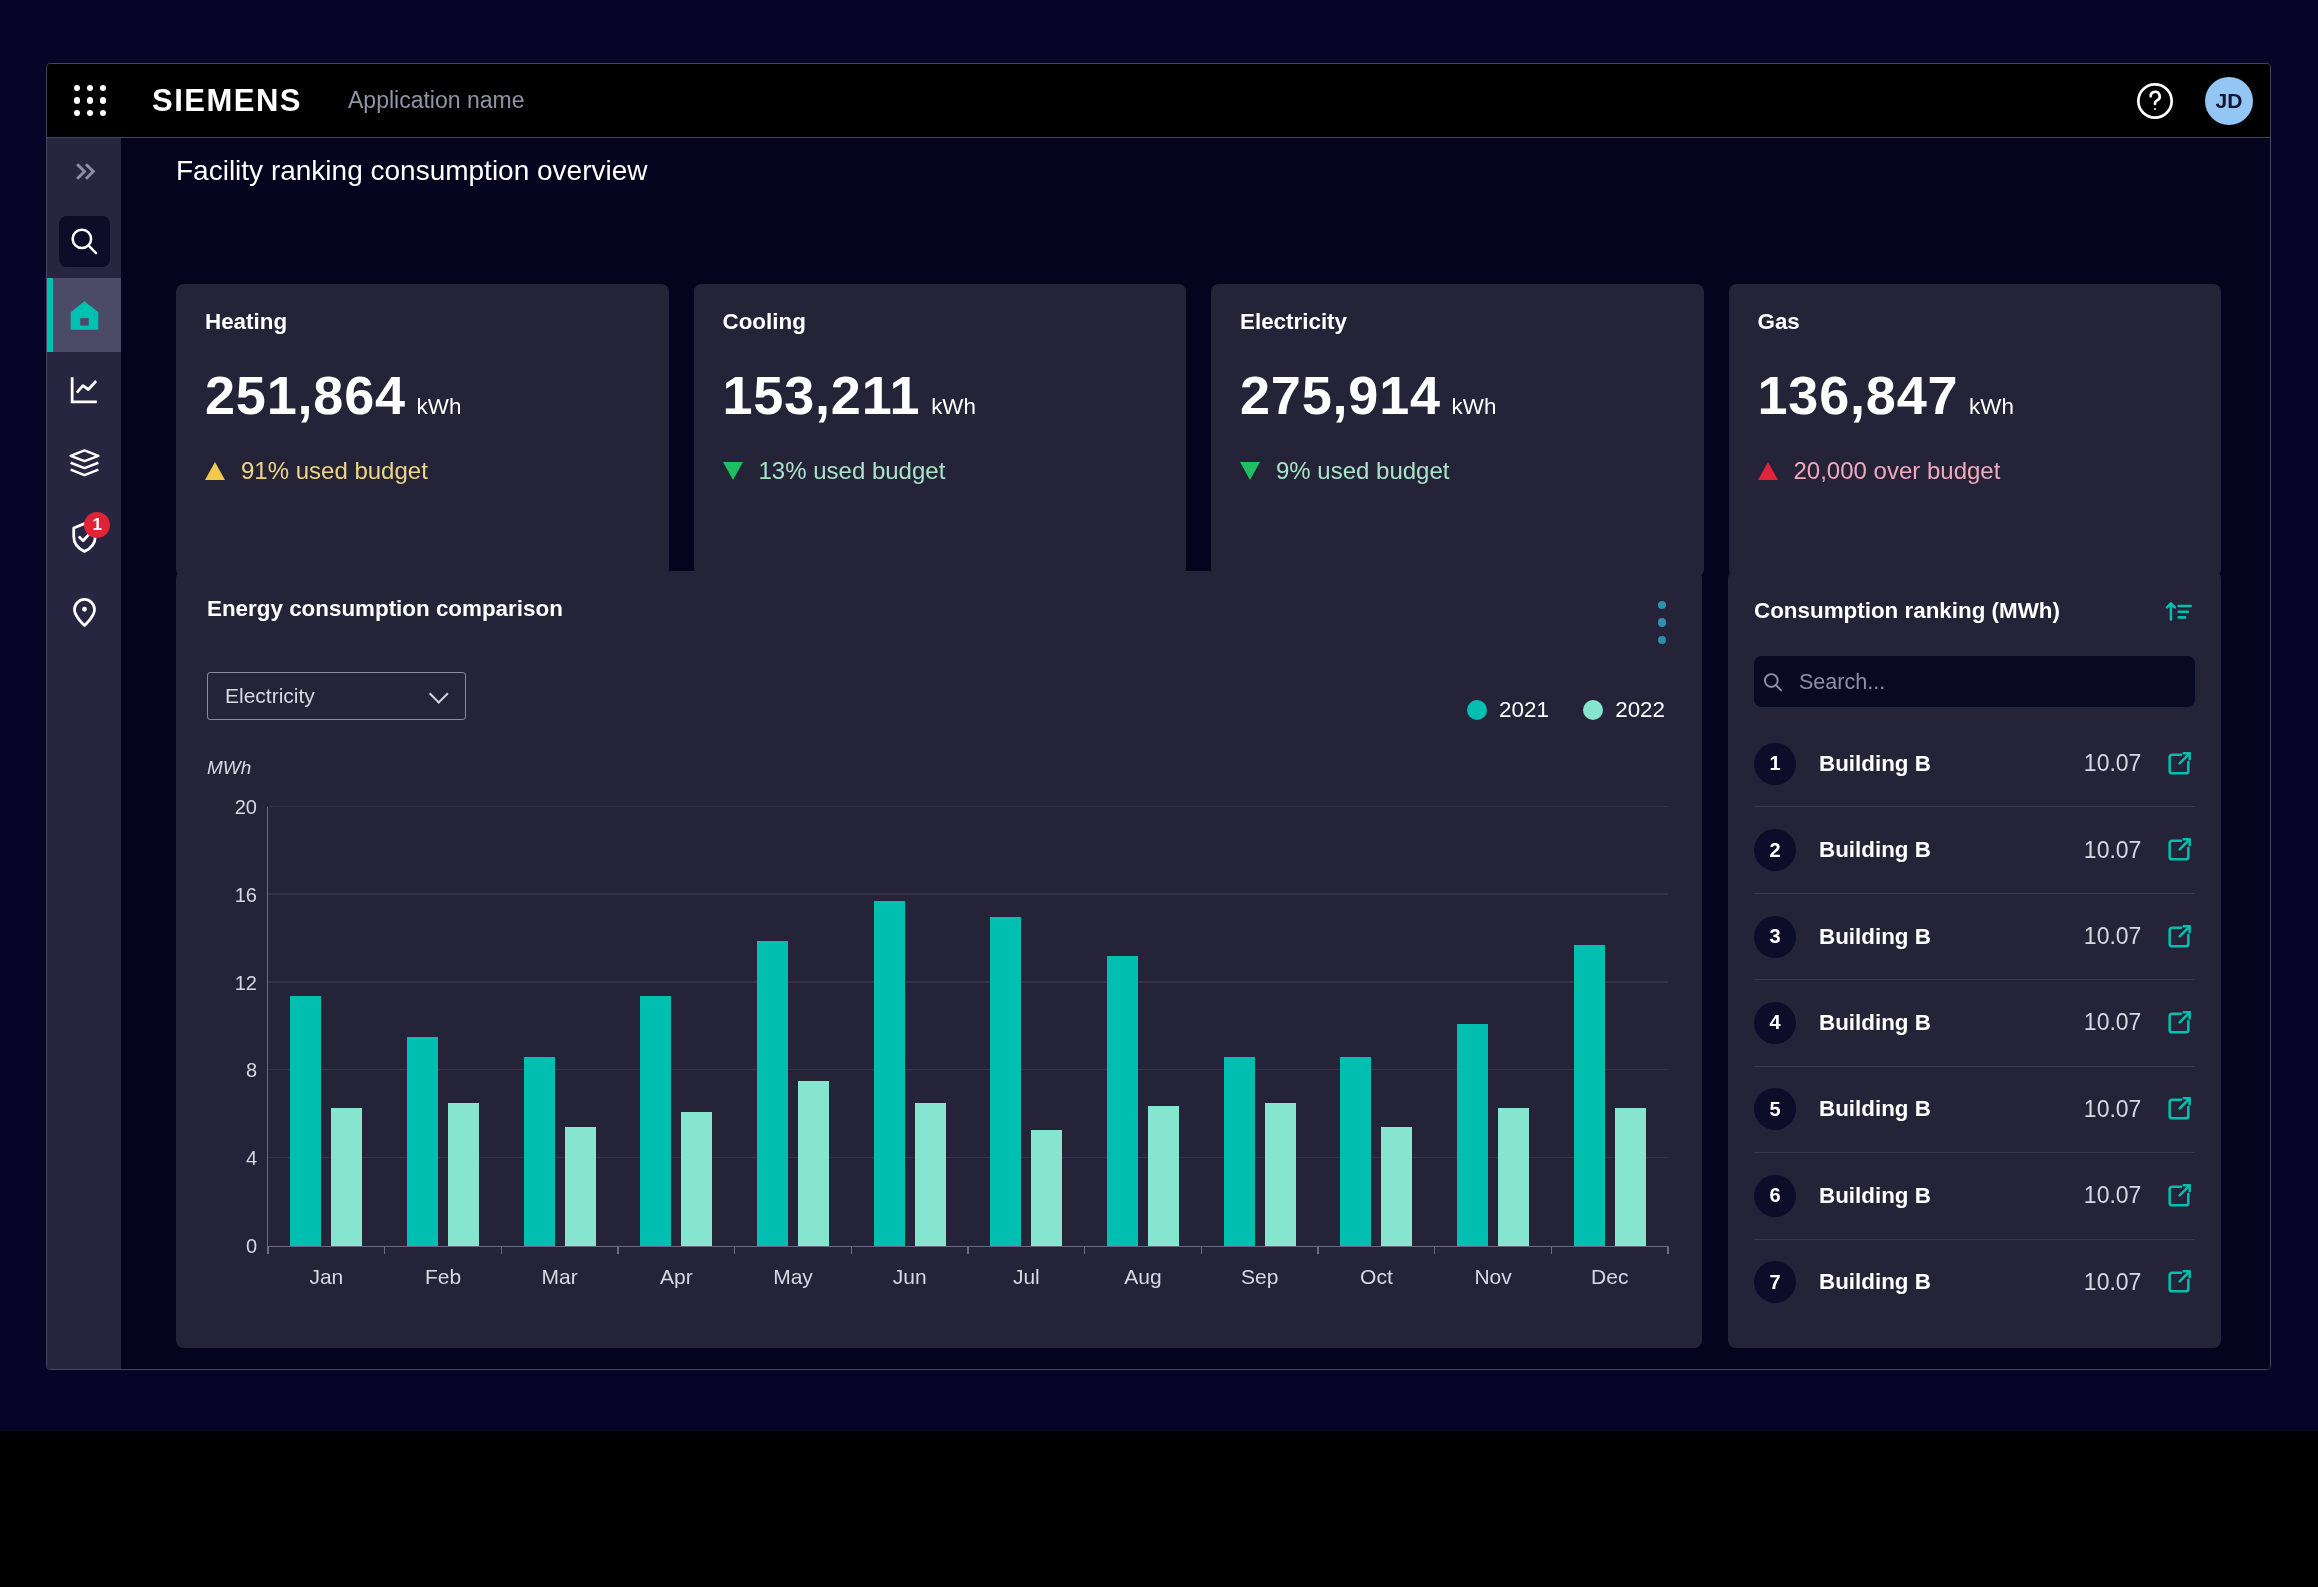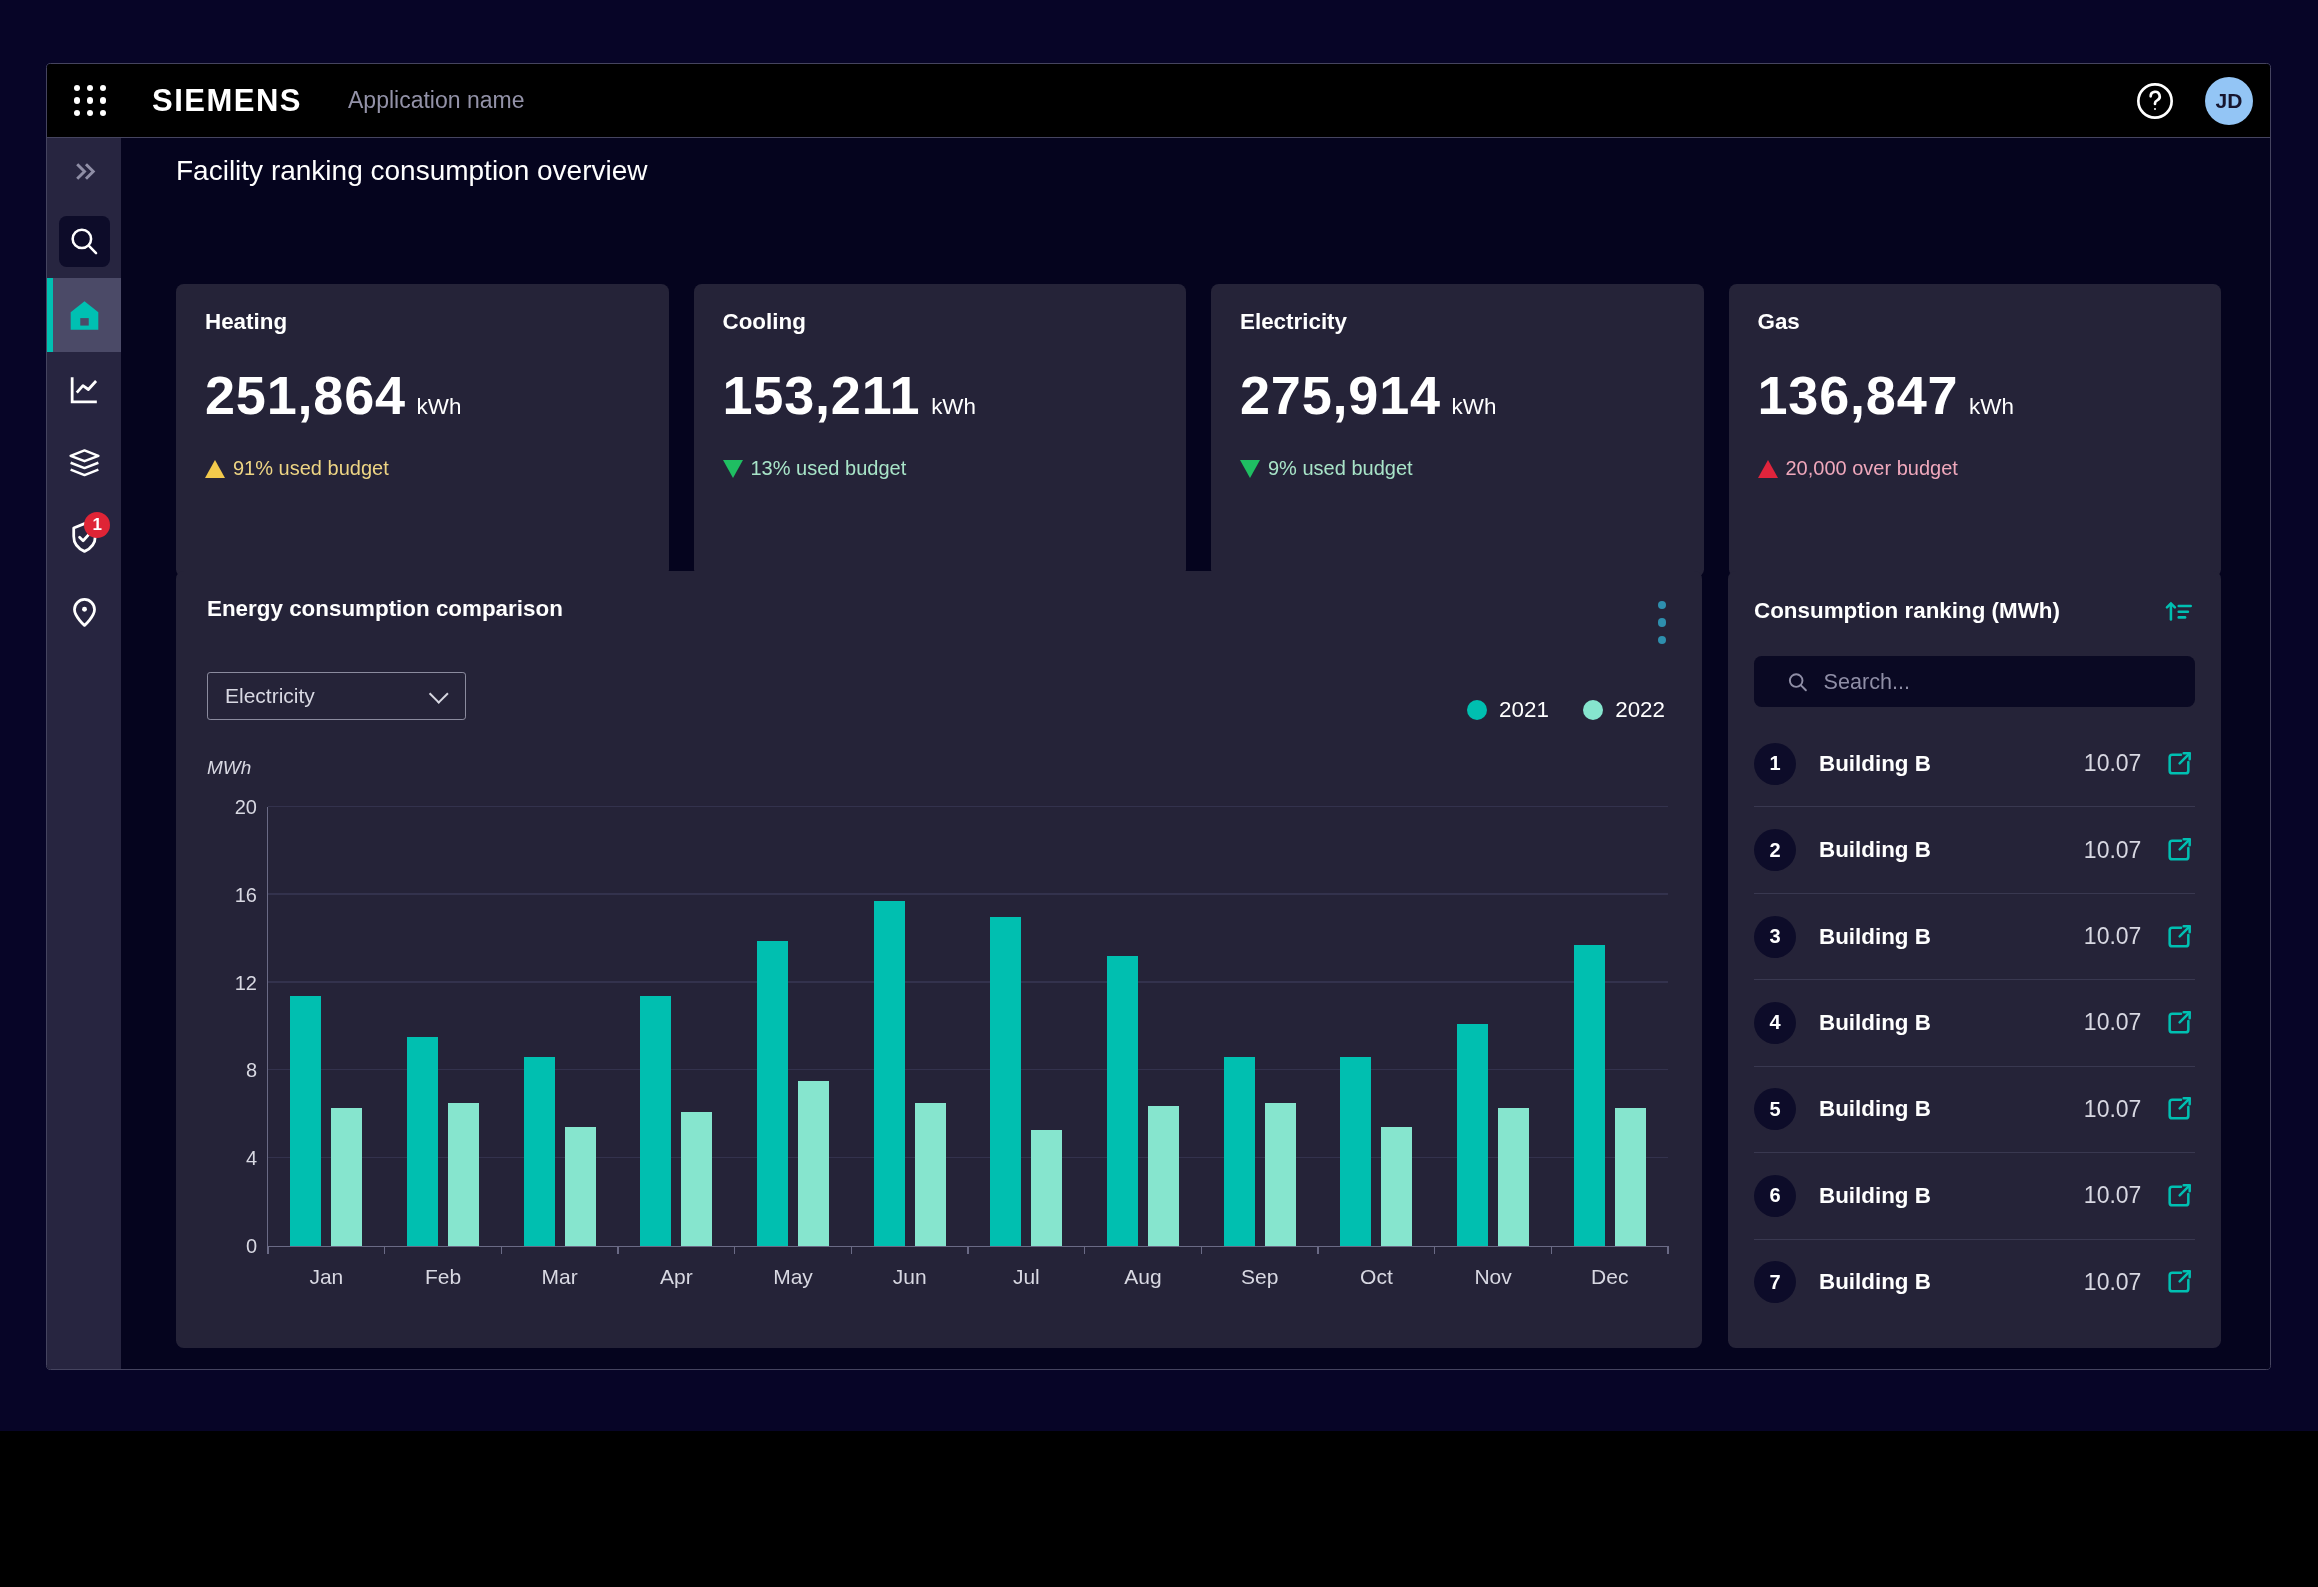--- a/index.html
+++ b/index.html
@@ -49,7 +49,7 @@
   .kpi-valrow{margin-top:29px;display:flex;align-items:baseline;}
   .kpi-value{color:#fff;font-size:54px;font-weight:bold;letter-spacing:0.8px;}
   .kpi-unit{color:#fff;font-size:22.4px;margin-left:10.8px;}
-  .kpi-status{margin-top:31px;display:flex;align-items:center;gap:8px;font-size:20px;}
+  .kpi-status{margin-top:31px;display:flex;align-items:center;gap:16px;font-size:24px;}
   .tri{width:0;height:0;border-left:10.8px solid transparent;border-right:10.8px solid transparent;}
   .tri.up{border-bottom:18.5px solid currentColor;}
   .tri.down{border-top:18.5px solid currentColor;}

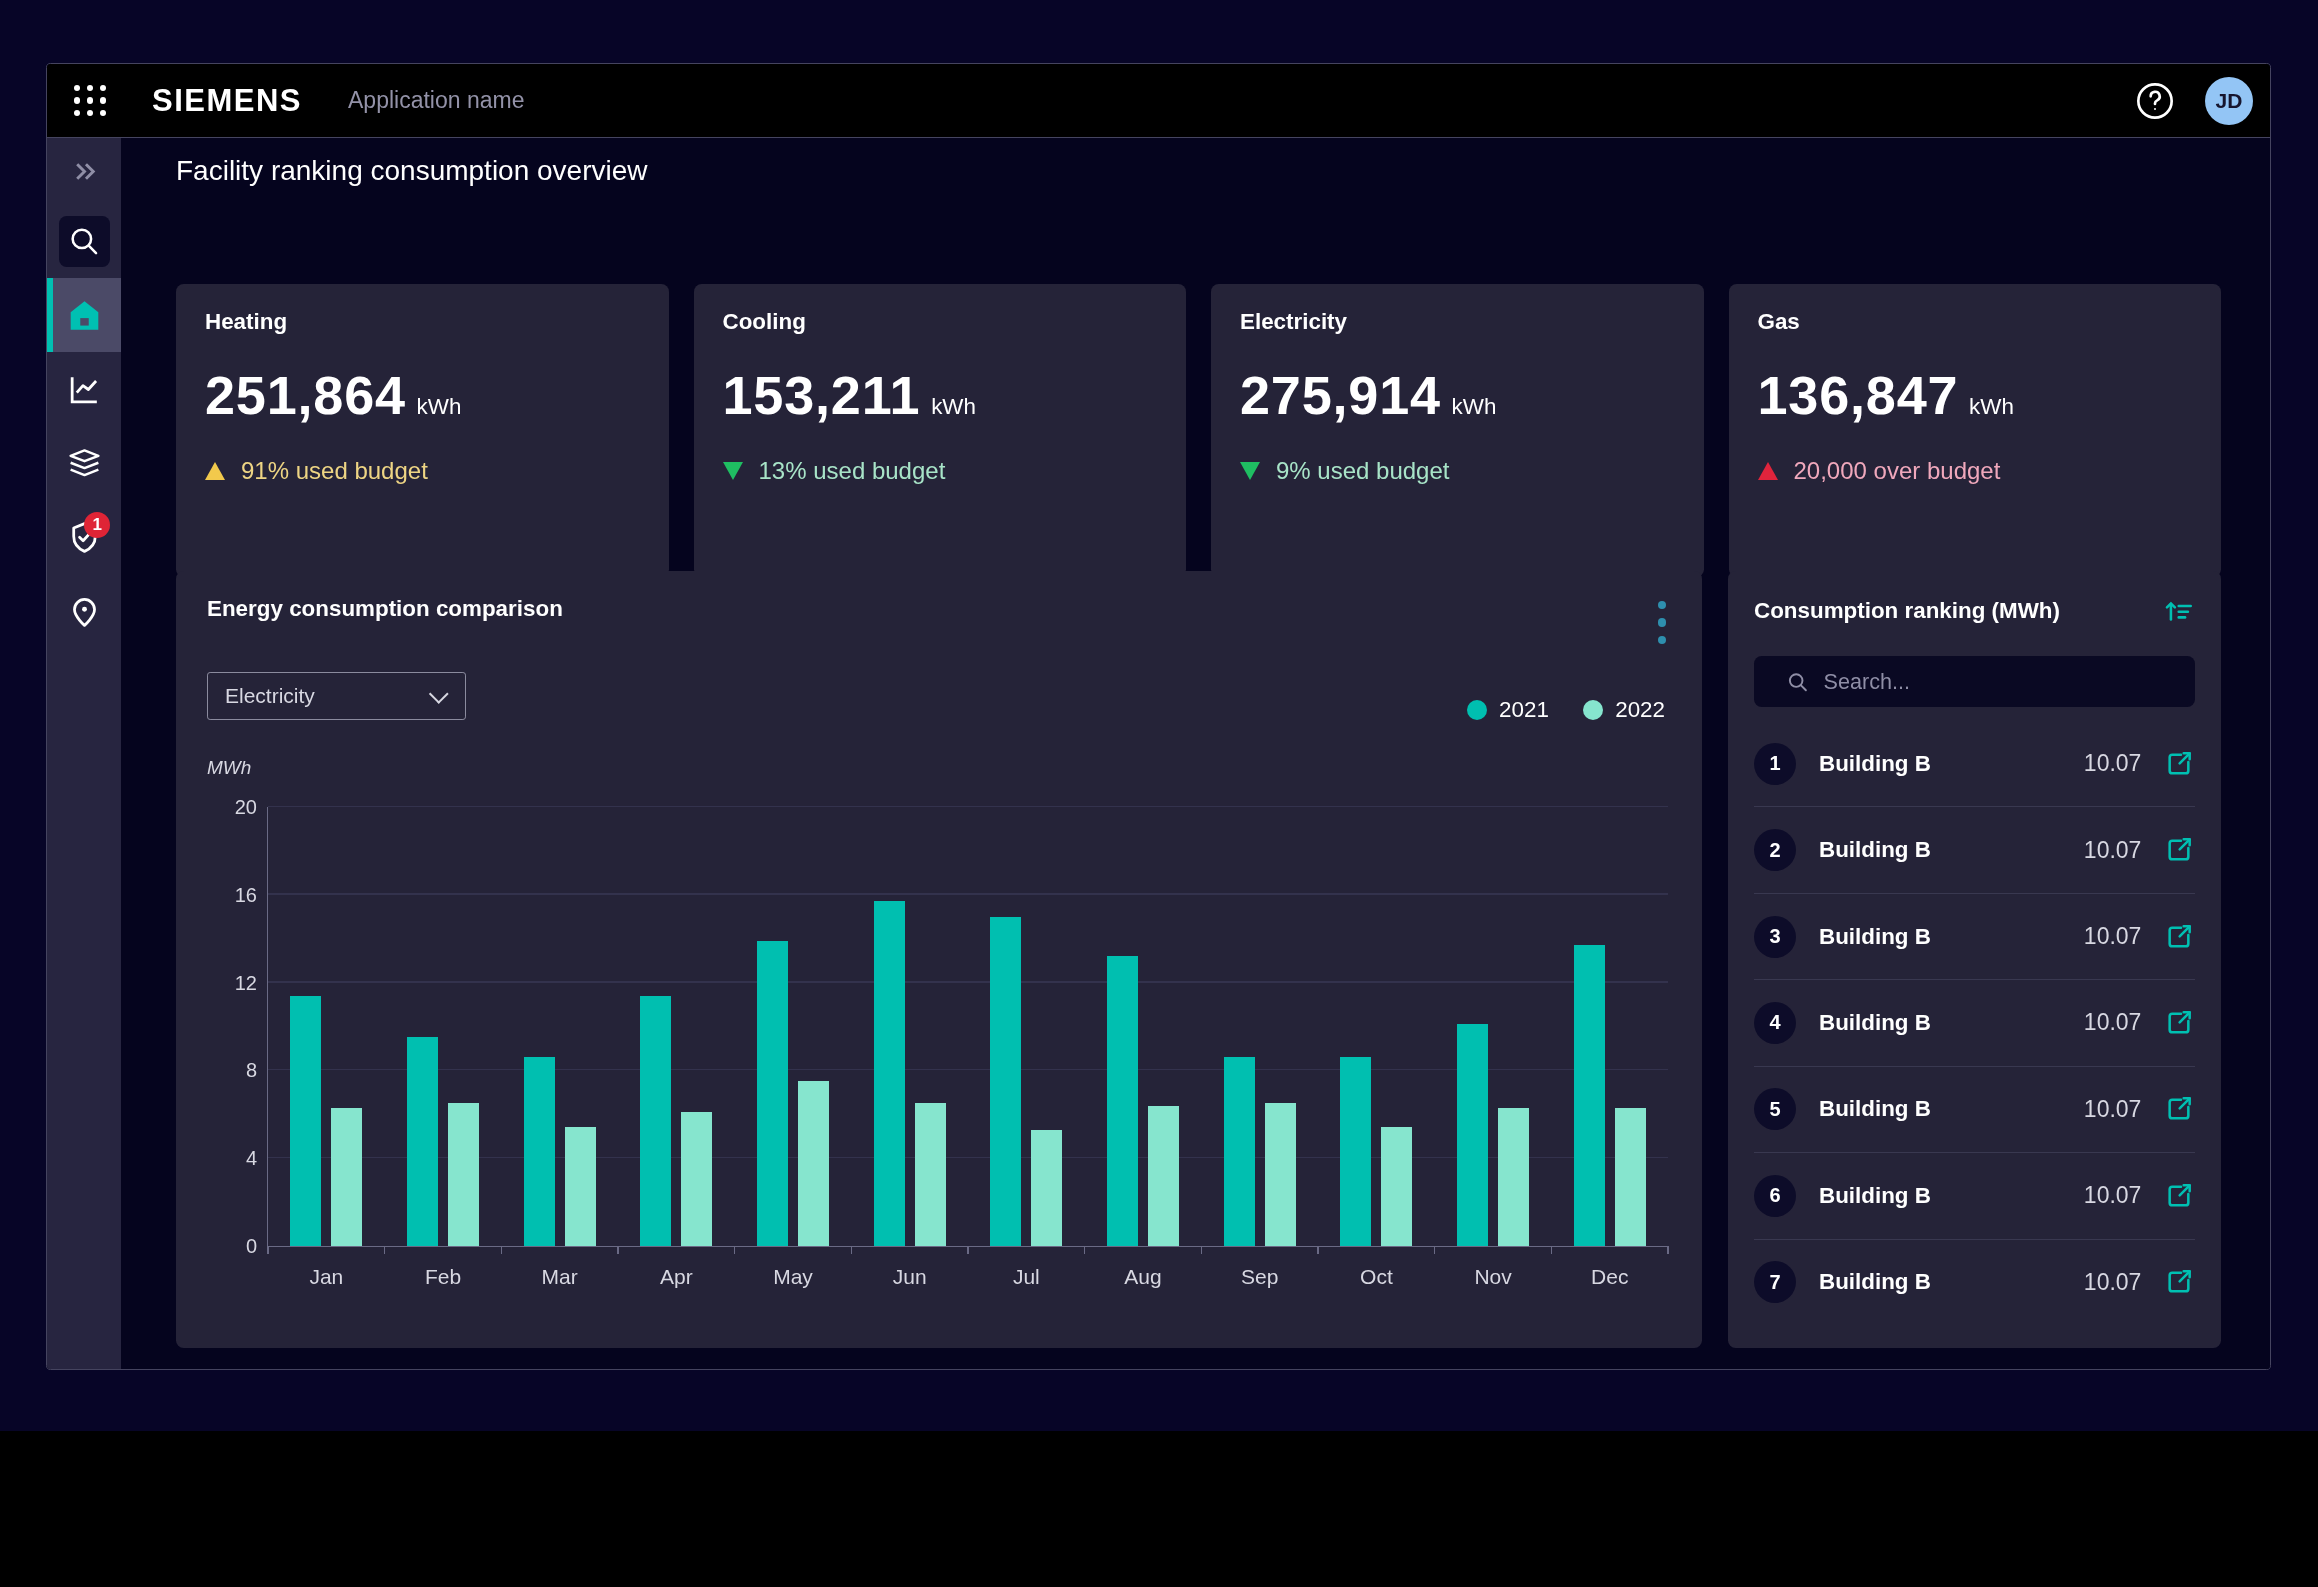--- a/index.html
+++ b/index.html
@@ -87,7 +87,7 @@
   .rank-title{color:#fff;font-size:22.4px;font-weight:bold;}
   .sort-btn{margin-left:auto;cursor:pointer;display:flex;}
   .rank-search{margin-top:28px;height:51px;background:#0a0923;border-radius:7.7px;display:flex;align-items:center;
-               padding:0 32px;gap:12.3px;}
+               padding:0 7px;gap:12.3px;}
   .rank-search input{background:transparent;border:none;outline:none;color:#d8d8e2;font-size:21.6px;width:100%;
                font-family:inherit;}
   .rank-search input::placeholder{color:#8f8ea6;}

